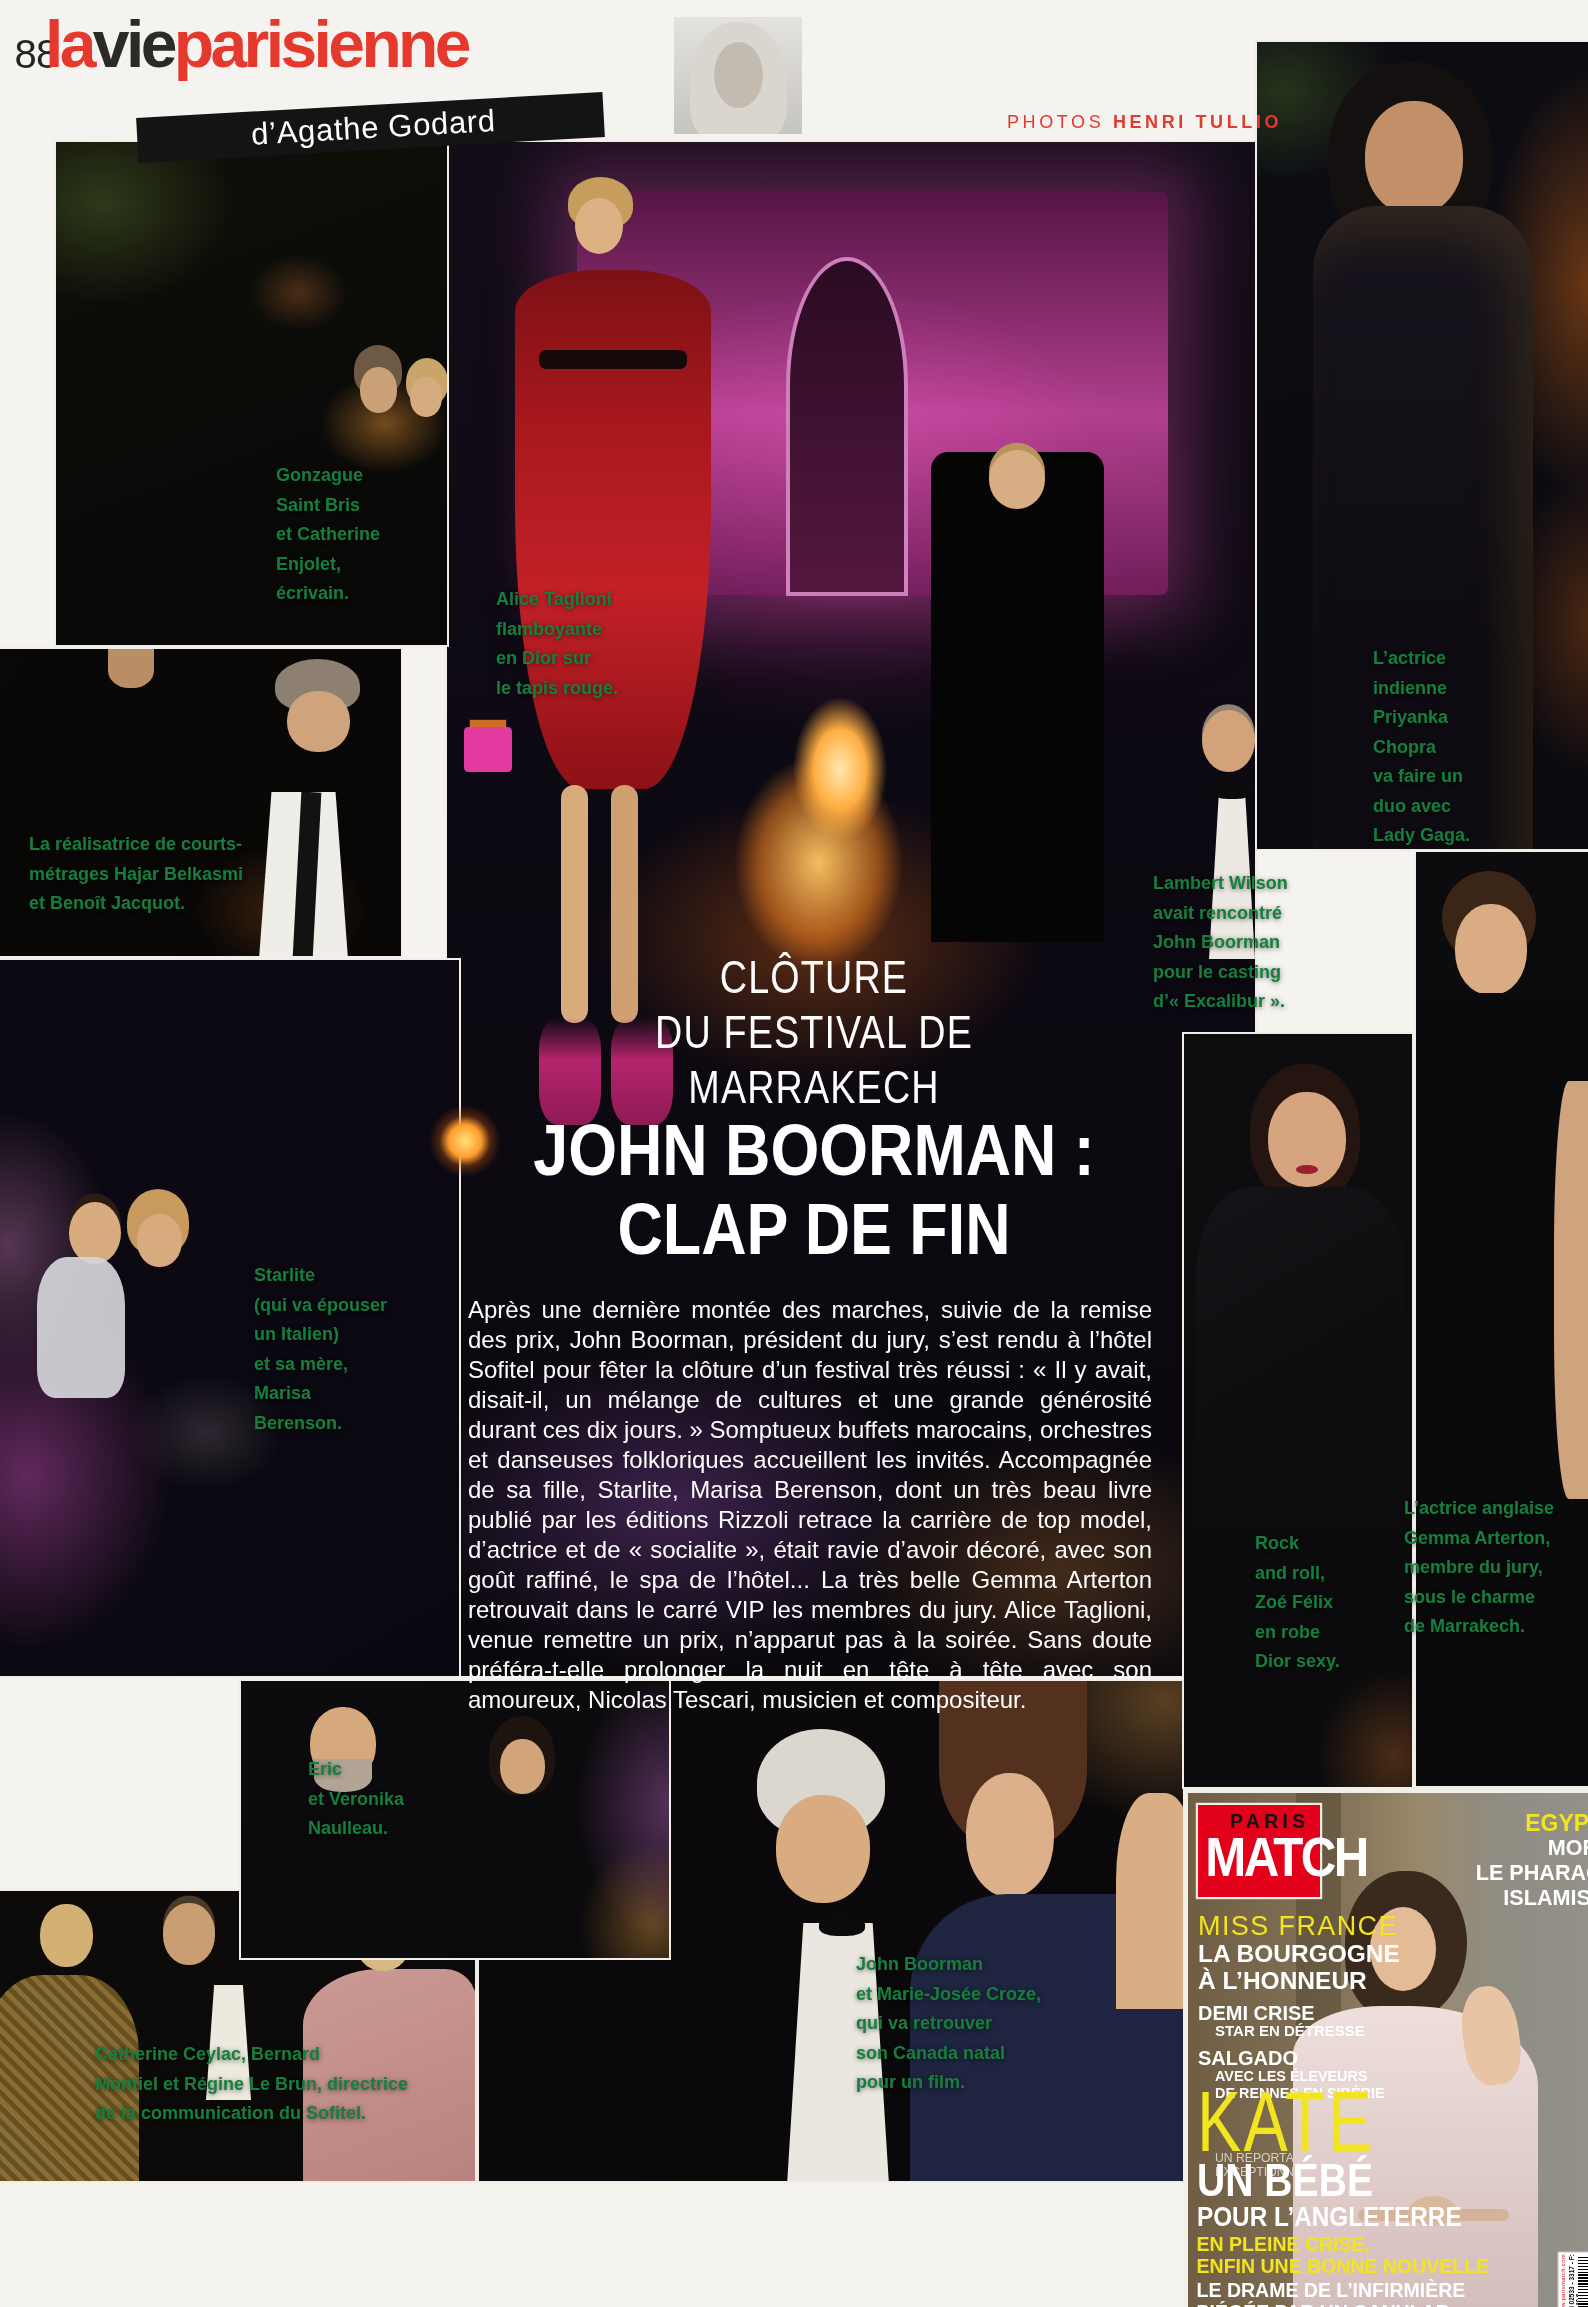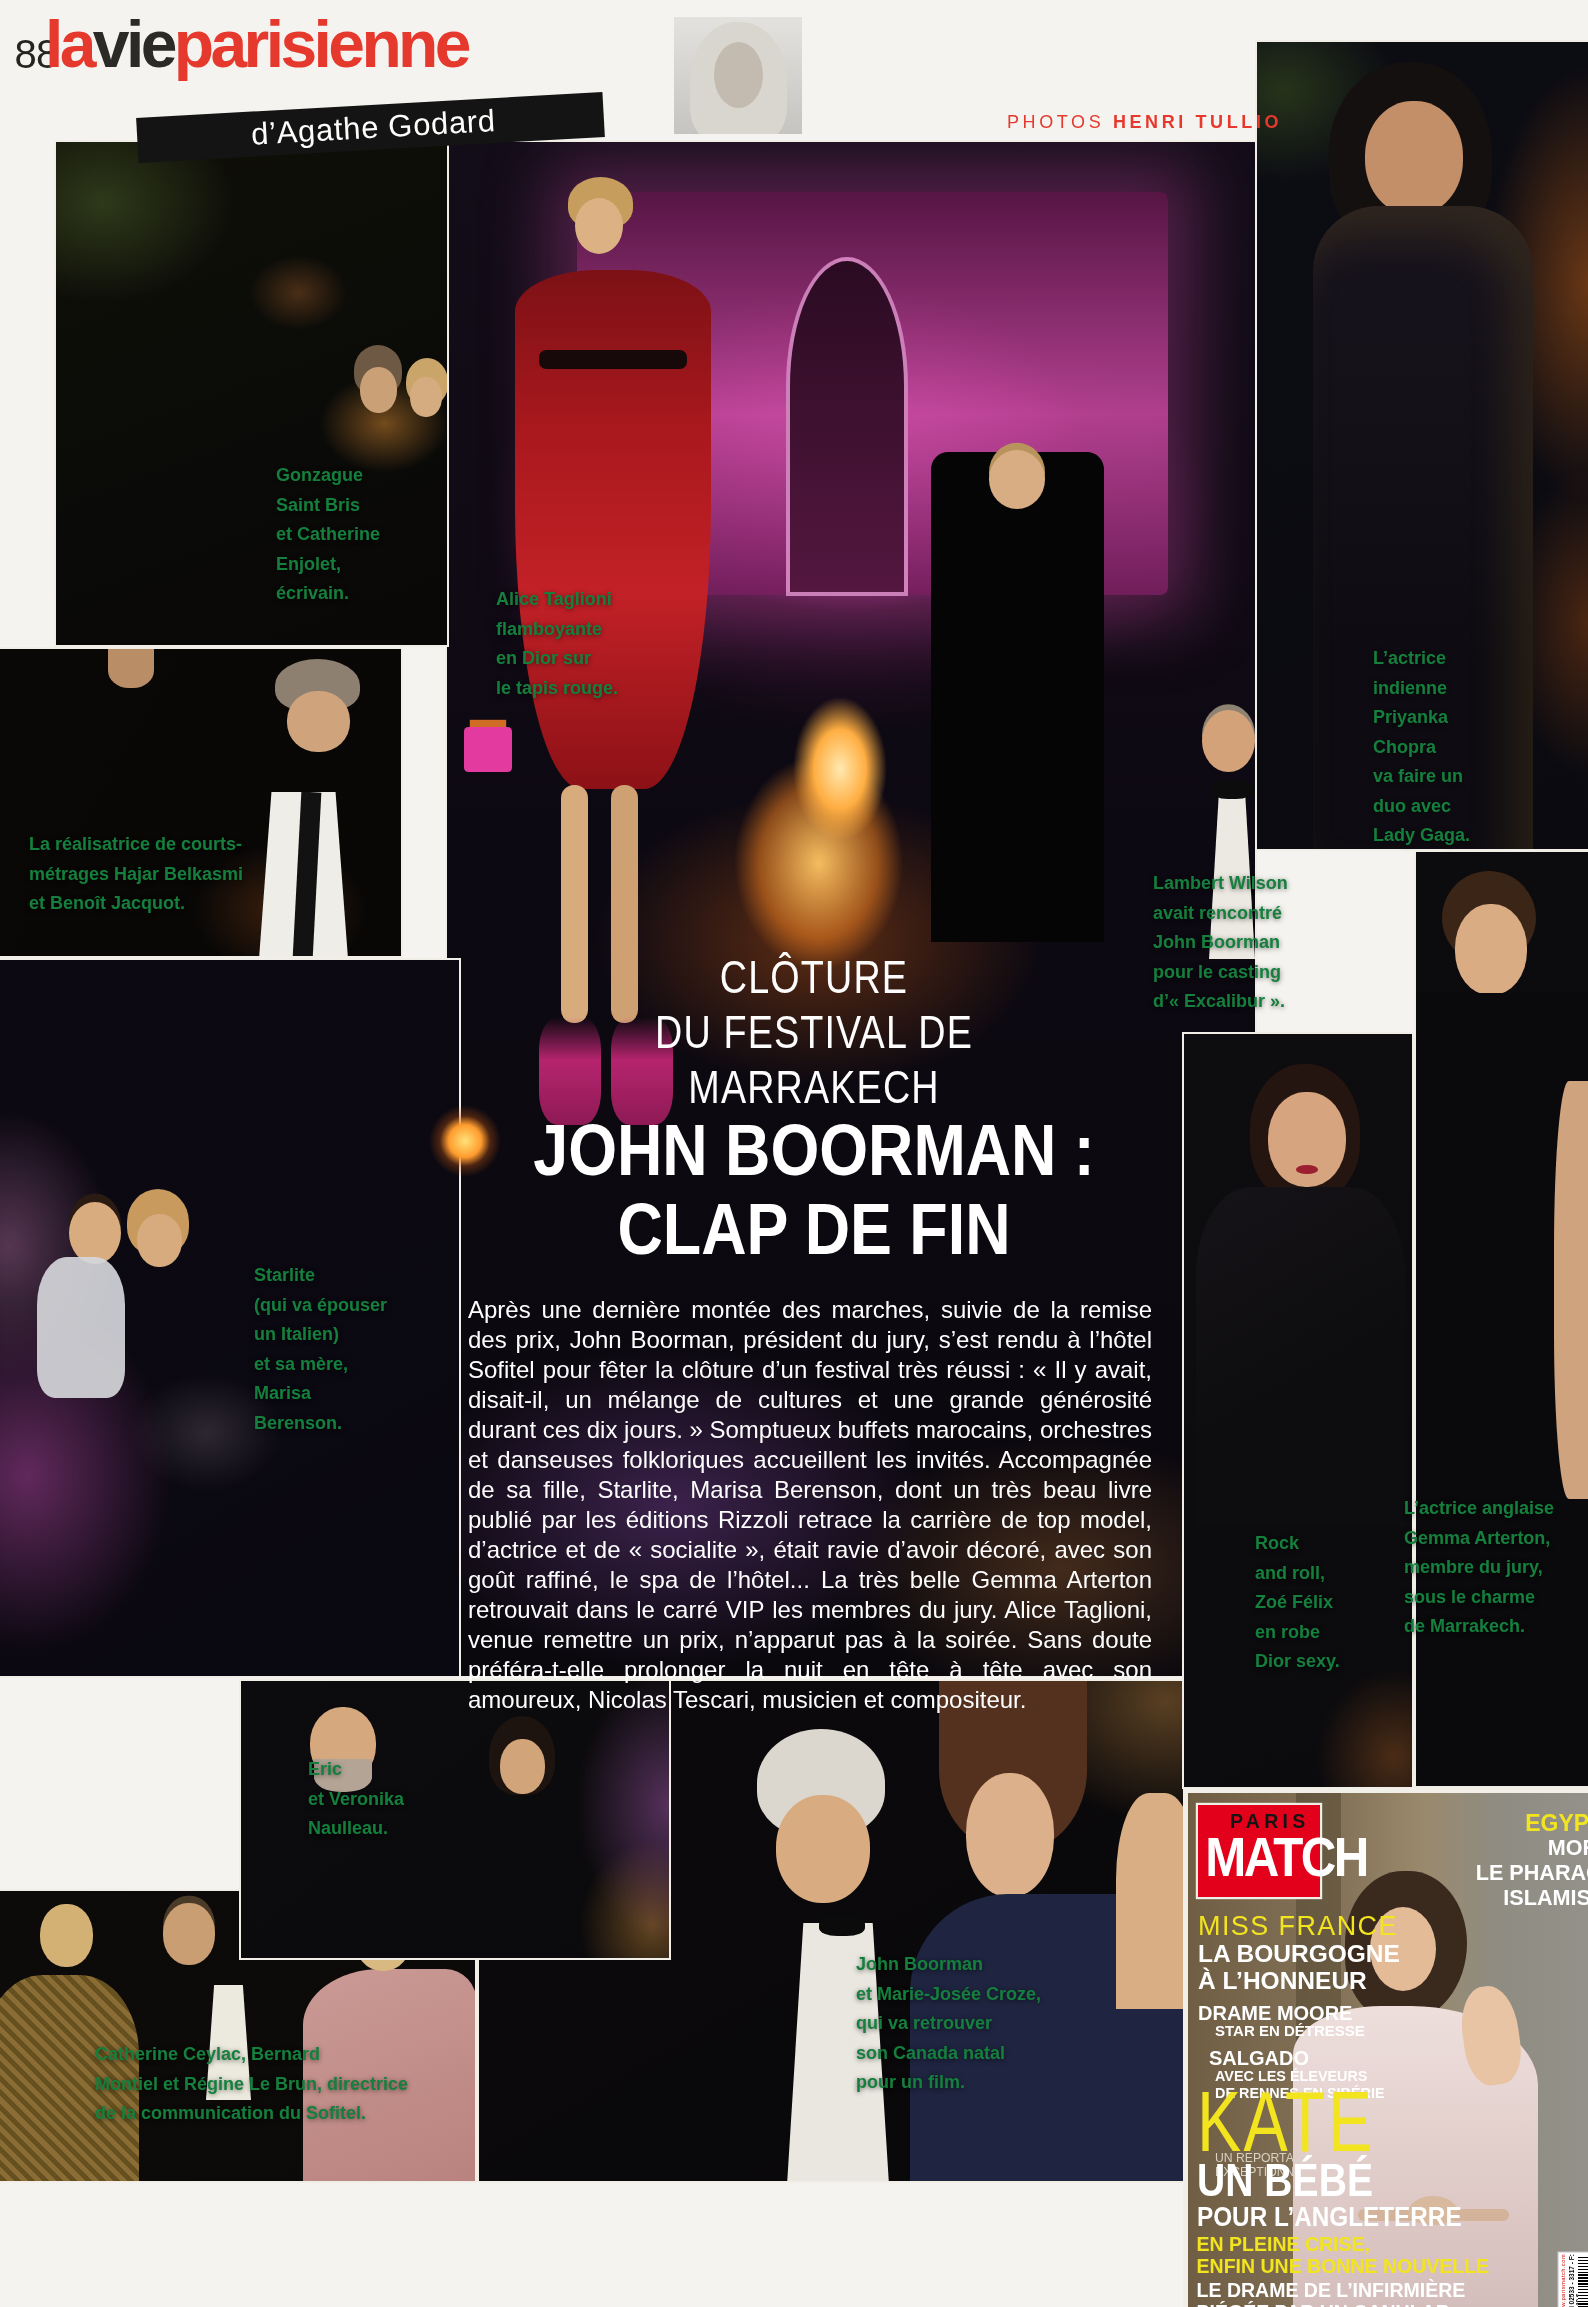--- a/index.html
+++ b/index.html
@@ -368,7 +368,7 @@
     <div class="cv white" style="left:10px;top:147px;font-size:24.5px;font-weight:700;line-height:27px;">LA BOURGOGNE
 À L’HONNEUR</div>
 
-    <div class="cv white" style="left:10px;top:209px;font-size:20px;font-weight:700;">DRAME MOORE</div>
+    <div class="cv white" style="left:10px;top:209px;font-size:20px;font-weight:700;">DEMI CRISE</div>
     <div class="cv white" style="left:27px;top:229px;font-size:15px;font-weight:700;">STAR EN DÉTRESSE</div>
 
     <div class="cv white" style="left:21px;top:254px;font-size:20px;font-weight:700;">SALGADO</div>

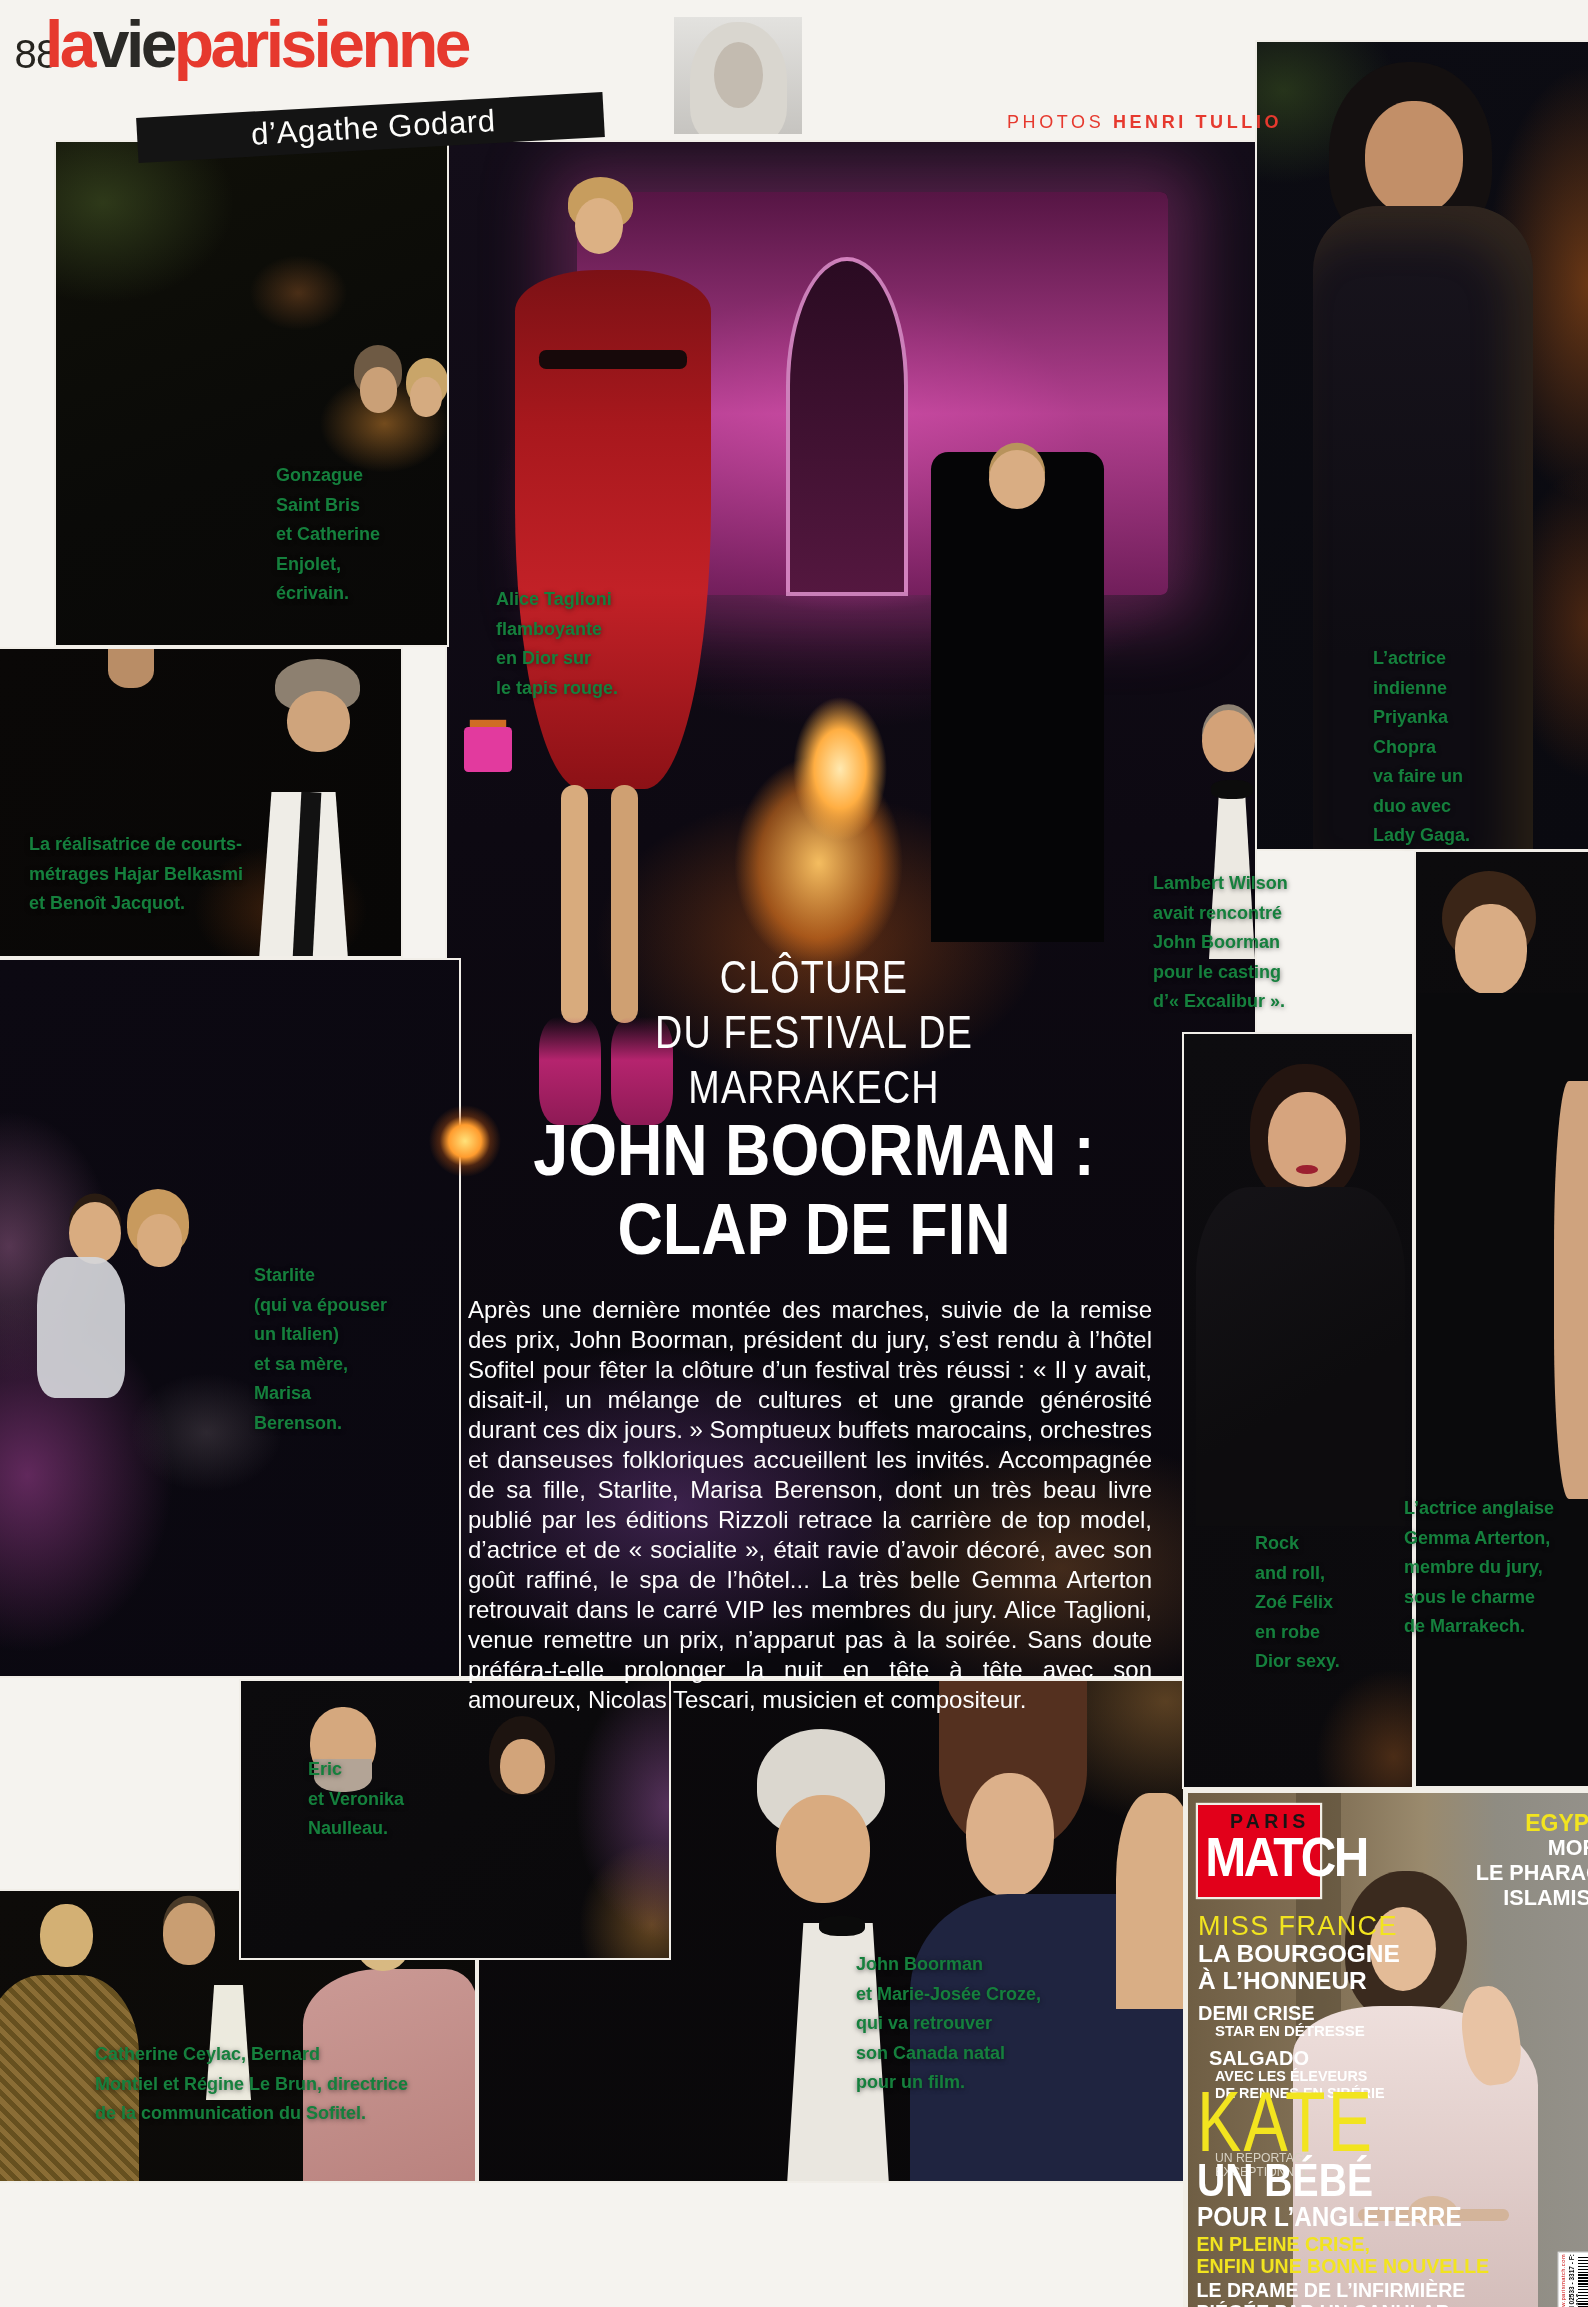--- a/index.html
+++ b/index.html
@@ -371,7 +371,7 @@
     <div class="cv white" style="left:10px;top:209px;font-size:20px;font-weight:700;">DEMI CRISE</div>
     <div class="cv white" style="left:27px;top:229px;font-size:15px;font-weight:700;">STAR EN DÉTRESSE</div>
 
-    <div class="cv white" style="left:21px;top:254px;font-size:20px;font-weight:700;">SALGADO</div>
+    <div class="cv white" style="left:10px;top:254px;font-size:20px;font-weight:700;">SALGADO</div>
     <div class="cv white" style="left:27px;top:275px;font-size:14.4px;font-weight:700;line-height:16.6px;">AVEC LES ÉLEVEURS
 DE RENNES EN SIBÉRIE</div>
     <div class="cv graytx" style="left:27px;top:310px;font-size:12.2px;line-height:14.4px;margin-top:48px;">UN REPORTAGE

